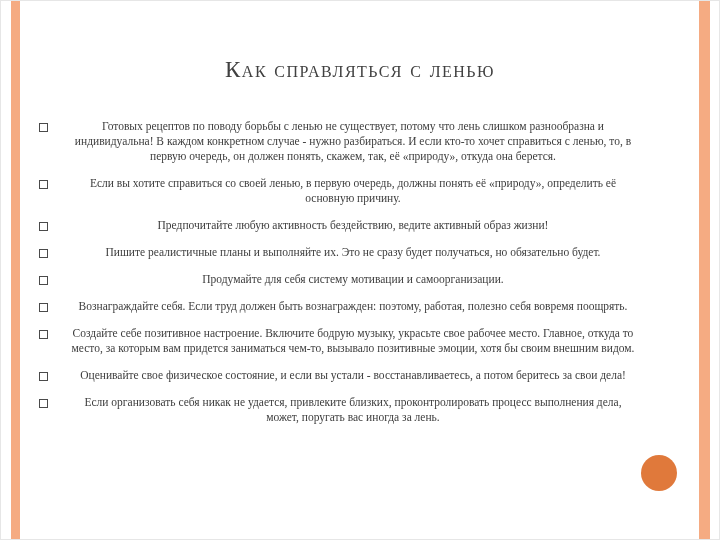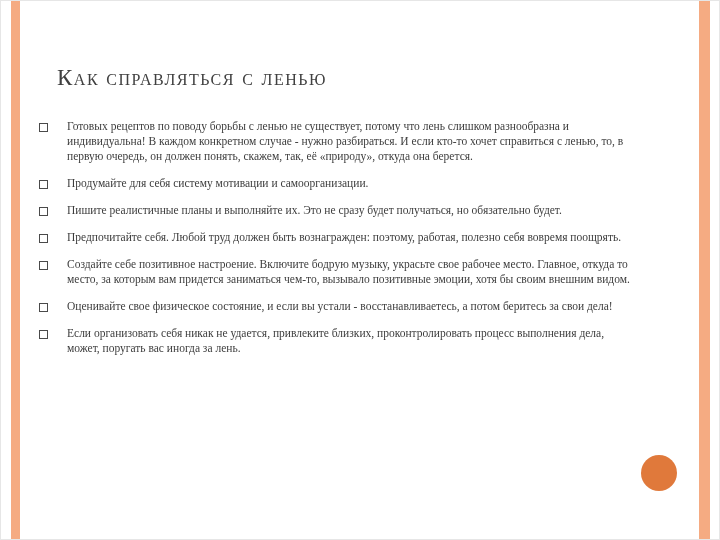--- a/index.html
+++ b/index.html
@@ -30,8 +30,8 @@
     top: 48px;
     left: 40px;
     right: 40px;
-    margin: 16px;
-    text-align: left;
+    margin: 8px;
+    text-align: center;
     font-size: 23px;
     font-weight: normal;
     font-variant: small-caps;

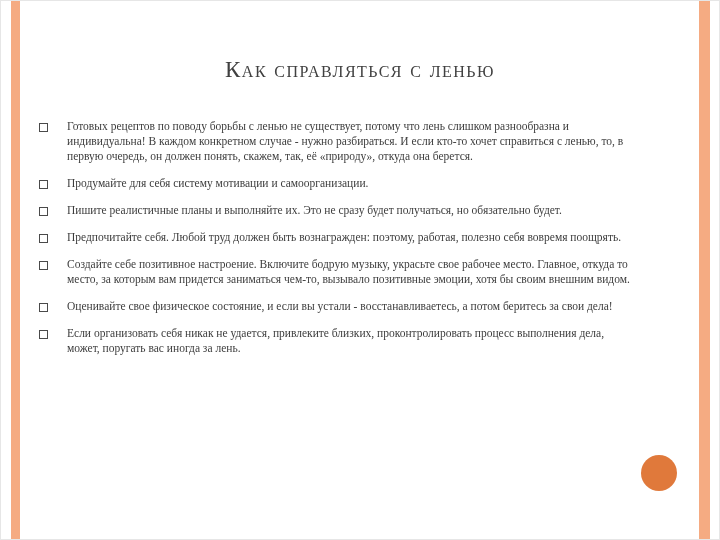--- a/index.html
+++ b/index.html
@@ -52,6 +52,7 @@
     display: flex;
     align-items: flex-start;
     margin: 0 0 12px 0;
+    text-align: center;
   }
   .square-marker {
     flex: 0 0 auto;

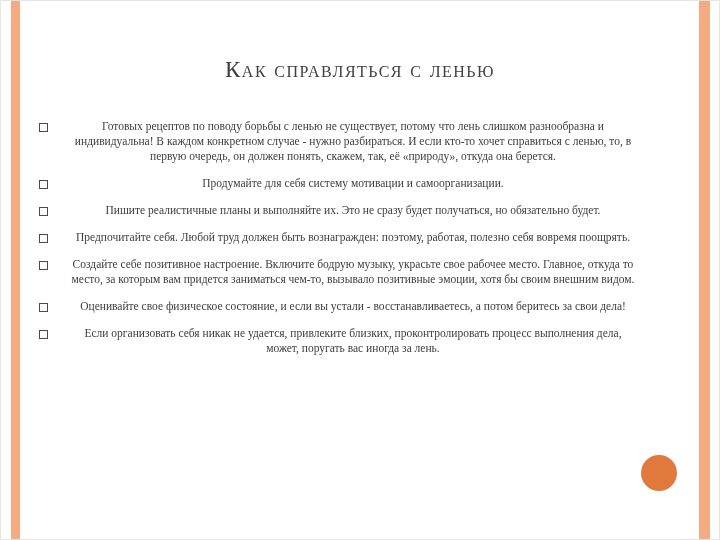--- a/index.html
+++ b/index.html
@@ -96,6 +96,10 @@
     </li>
     <li class="bullet-item">
       <span class="square-marker"></span>
+      <span class="bullet-text">Если вы хотите справиться со своей ленью, в первую очередь, должны понять её «природу», определить её основную причину.</span>
+    </li>
+    <li class="bullet-item">
+      <span class="square-marker"></span>
       <span class="bullet-text">Продумайте для себя систему мотивации и самоорганизации.</span>
     </li>
     <li class="bullet-item">

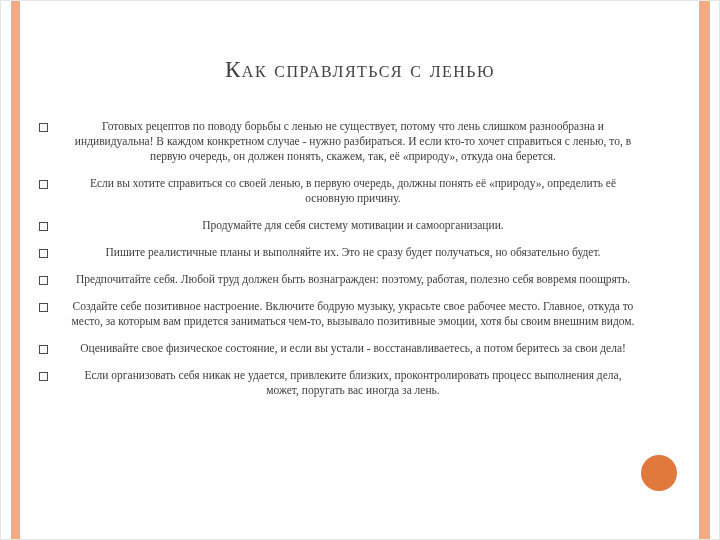--- a/index.html
+++ b/index.html
@@ -100,6 +100,10 @@
     </li>
     <li class="bullet-item">
       <span class="square-marker"></span>
+      <span class="bullet-text">Предпочитайте любую активность бездействию, ведите активный образ жизни!</span>
+    </li>
+    <li class="bullet-item">
+      <span class="square-marker"></span>
       <span class="bullet-text">Продумайте для себя систему мотивации и самоорганизации.</span>
     </li>
     <li class="bullet-item">

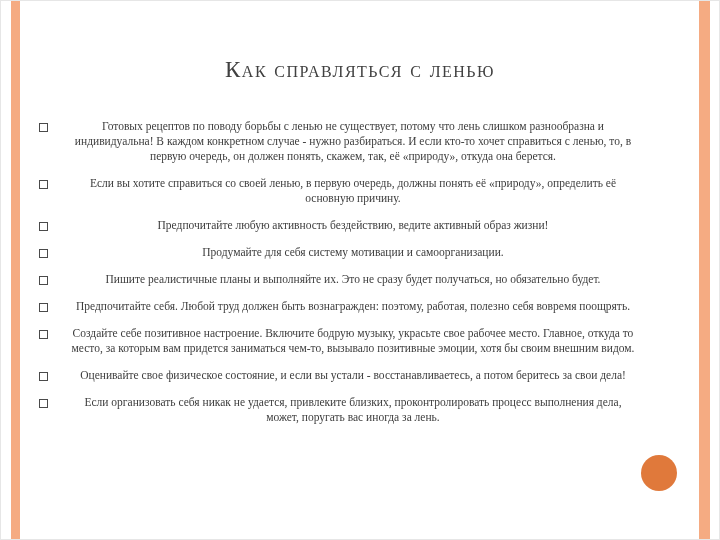--- a/index.html
+++ b/index.html
@@ -104,11 +104,11 @@
     </li>
     <li class="bullet-item">
       <span class="square-marker"></span>
-      <span class="bullet-text">Продумайте для себя систему мотивации и самоорганизации.</span>
+      <span class="bullet-text">Пишите реалистичные планы и выполняйте их. Это не сразу будет получаться, но обязательно будет.</span>
     </li>
     <li class="bullet-item">
       <span class="square-marker"></span>
-      <span class="bullet-text">Пишите реалистичные планы и выполняйте их. Это не сразу будет получаться, но обязательно будет.</span>
+      <span class="bullet-text">Продумайте для себя систему мотивации и самоорганизации.</span>
     </li>
     <li class="bullet-item">
       <span class="square-marker"></span>

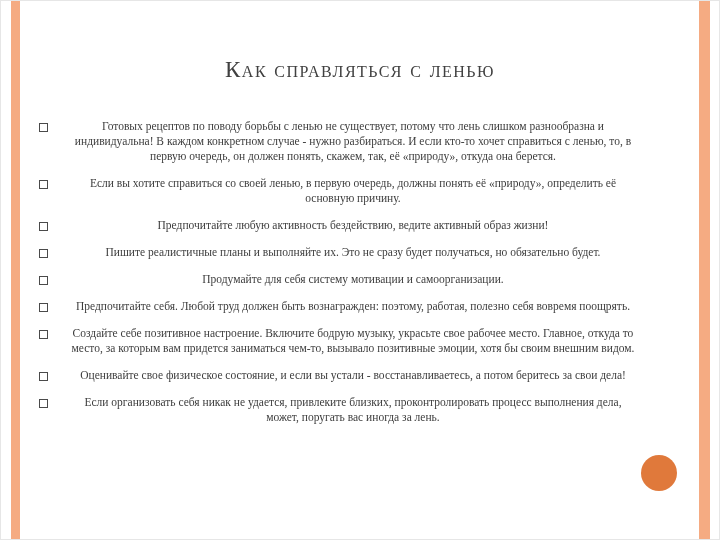--- a/index.html
+++ b/index.html
@@ -112,7 +112,7 @@
     </li>
     <li class="bullet-item">
       <span class="square-marker"></span>
-      <span class="bullet-text">Предпочитайте себя. Любой труд должен быть вознагражден: поэтому, работая, полезно себя вовремя поощрять.</span>
+      <span class="bullet-text">Вознаграждайте себя. Если труд должен быть вознагражден: поэтому, работая, полезно себя вовремя поощрять.</span>
     </li>
     <li class="bullet-item">
       <span class="square-marker"></span>

